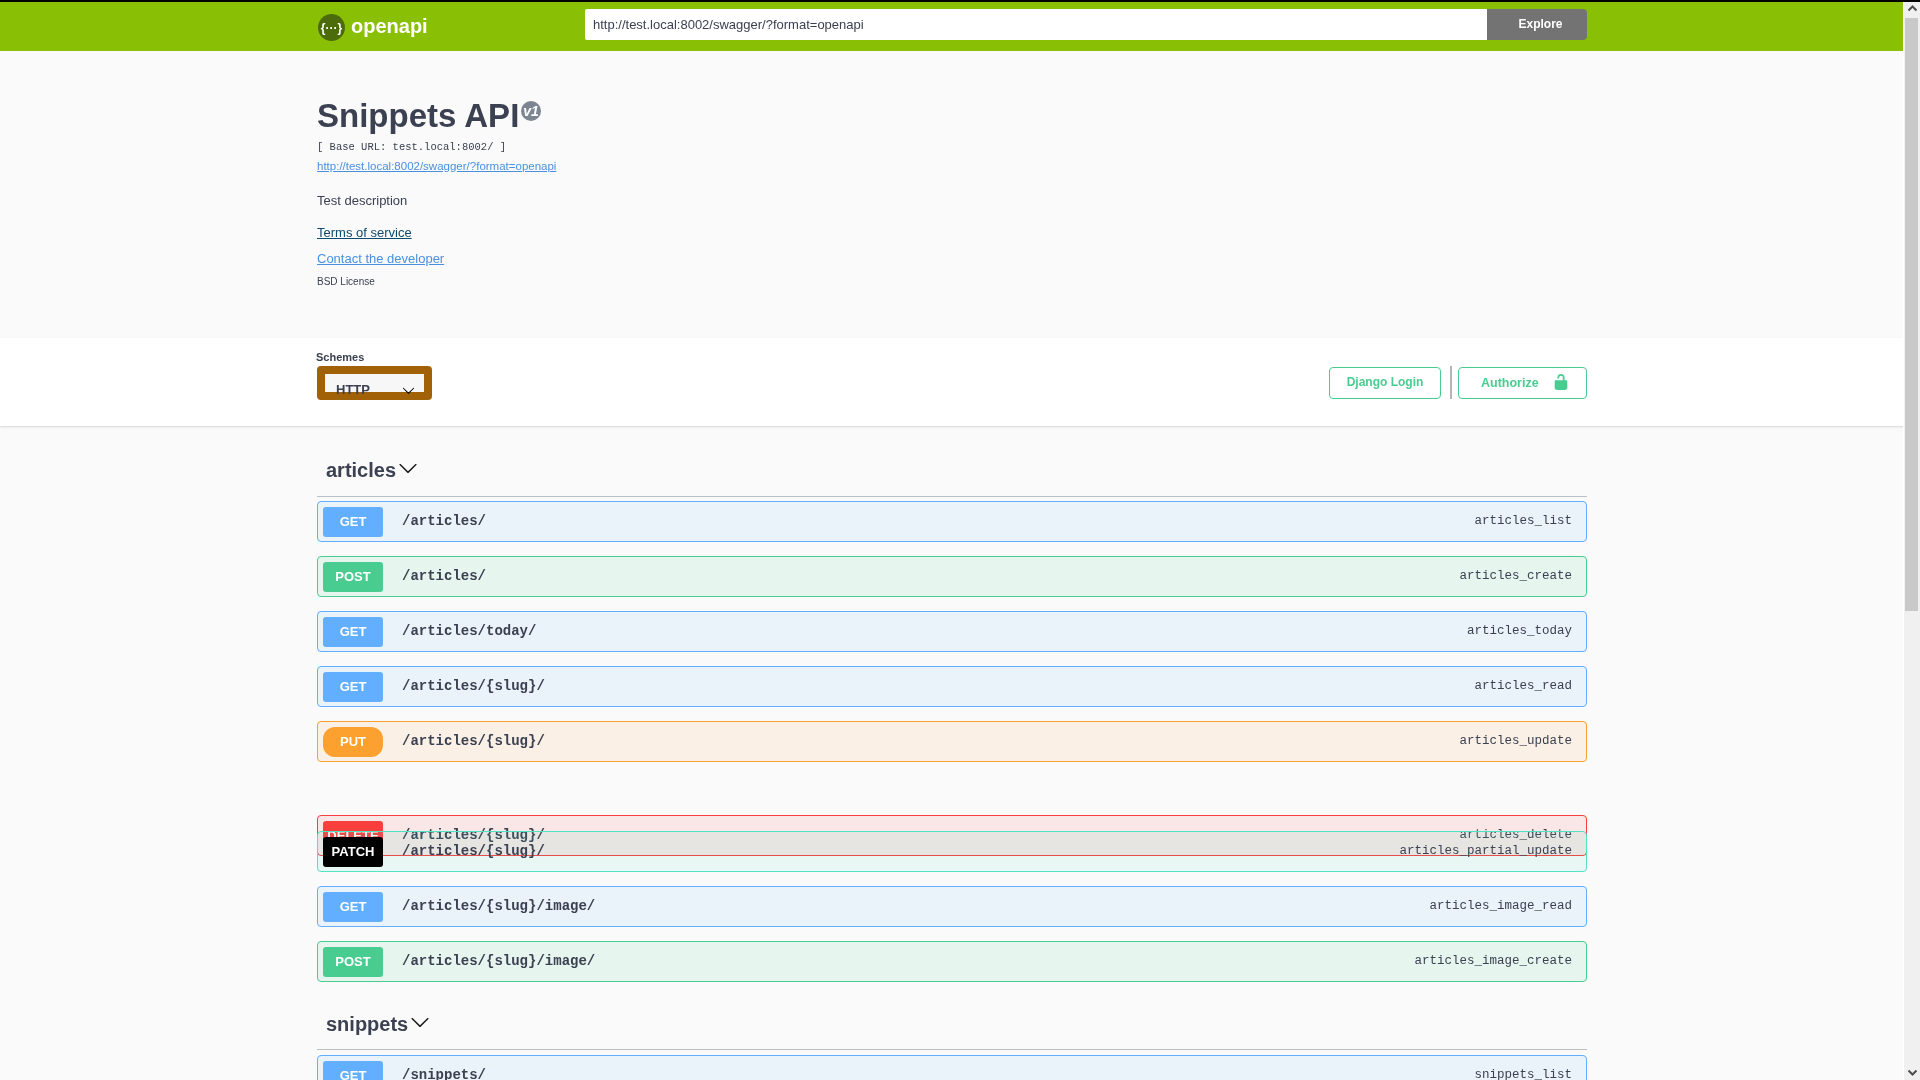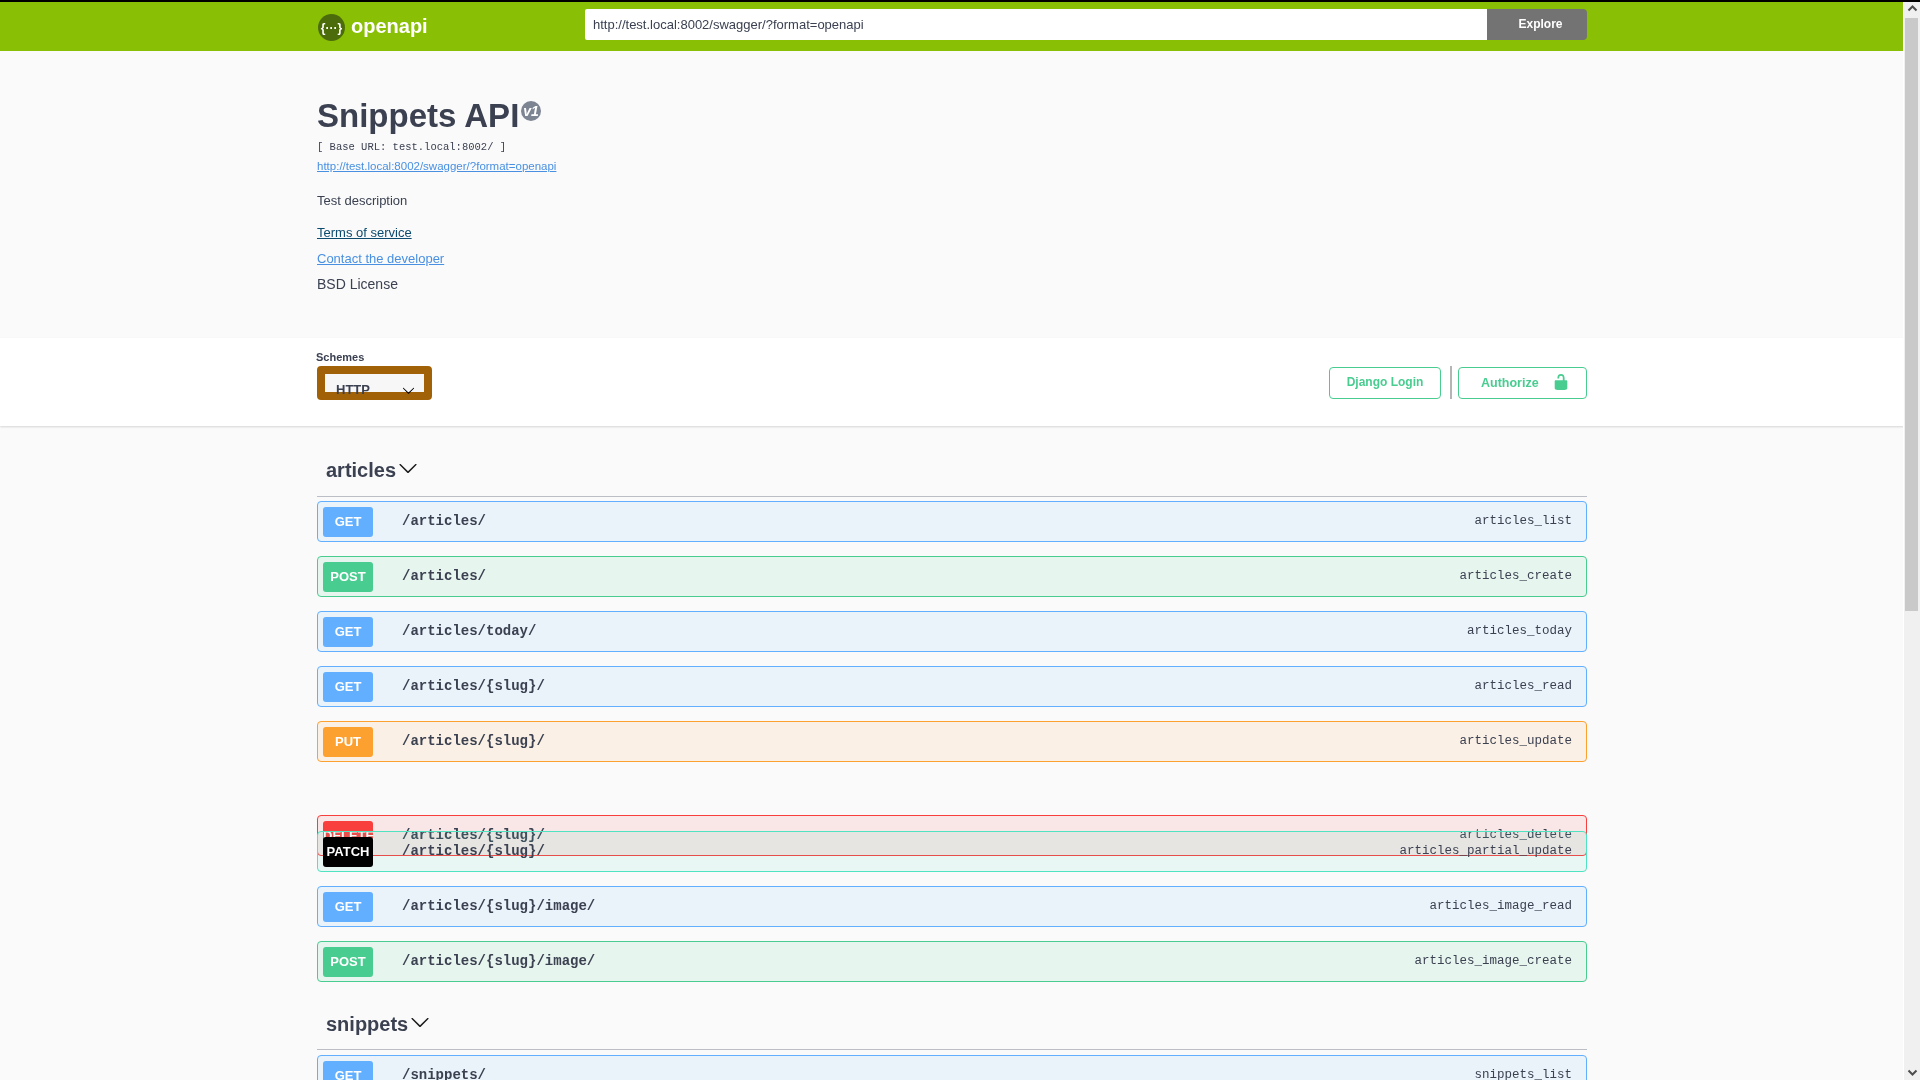--- a/index.html
+++ b/index.html
@@ -24,7 +24,7 @@
   #descr { left:317px; top:192.5px; font-size:13px; color:#3b4151; }
   #tos { left:317px; top:225px; font-size:13px; color:#0c4a6e; text-decoration:underline; }
   #contact { left:317px; top:251px; font-size:13px; color:#4990e2; text-decoration:underline; }
-  #license { left:317px; top:276px; font-size:14px; color:#3b4151; }
+  #license { left:317px; top:276px; font-size:10px; color:#3b4151; }
   
   #schemeband { left:0; top:338px; width:1920px; height:88px; background:#fff; box-shadow:0 1px 2px 0 rgba(0,0,0,0.15); }
   #schemelbl { left:316px; top:351px; font-size:11px; font-weight:bold; color:#3b4151; }

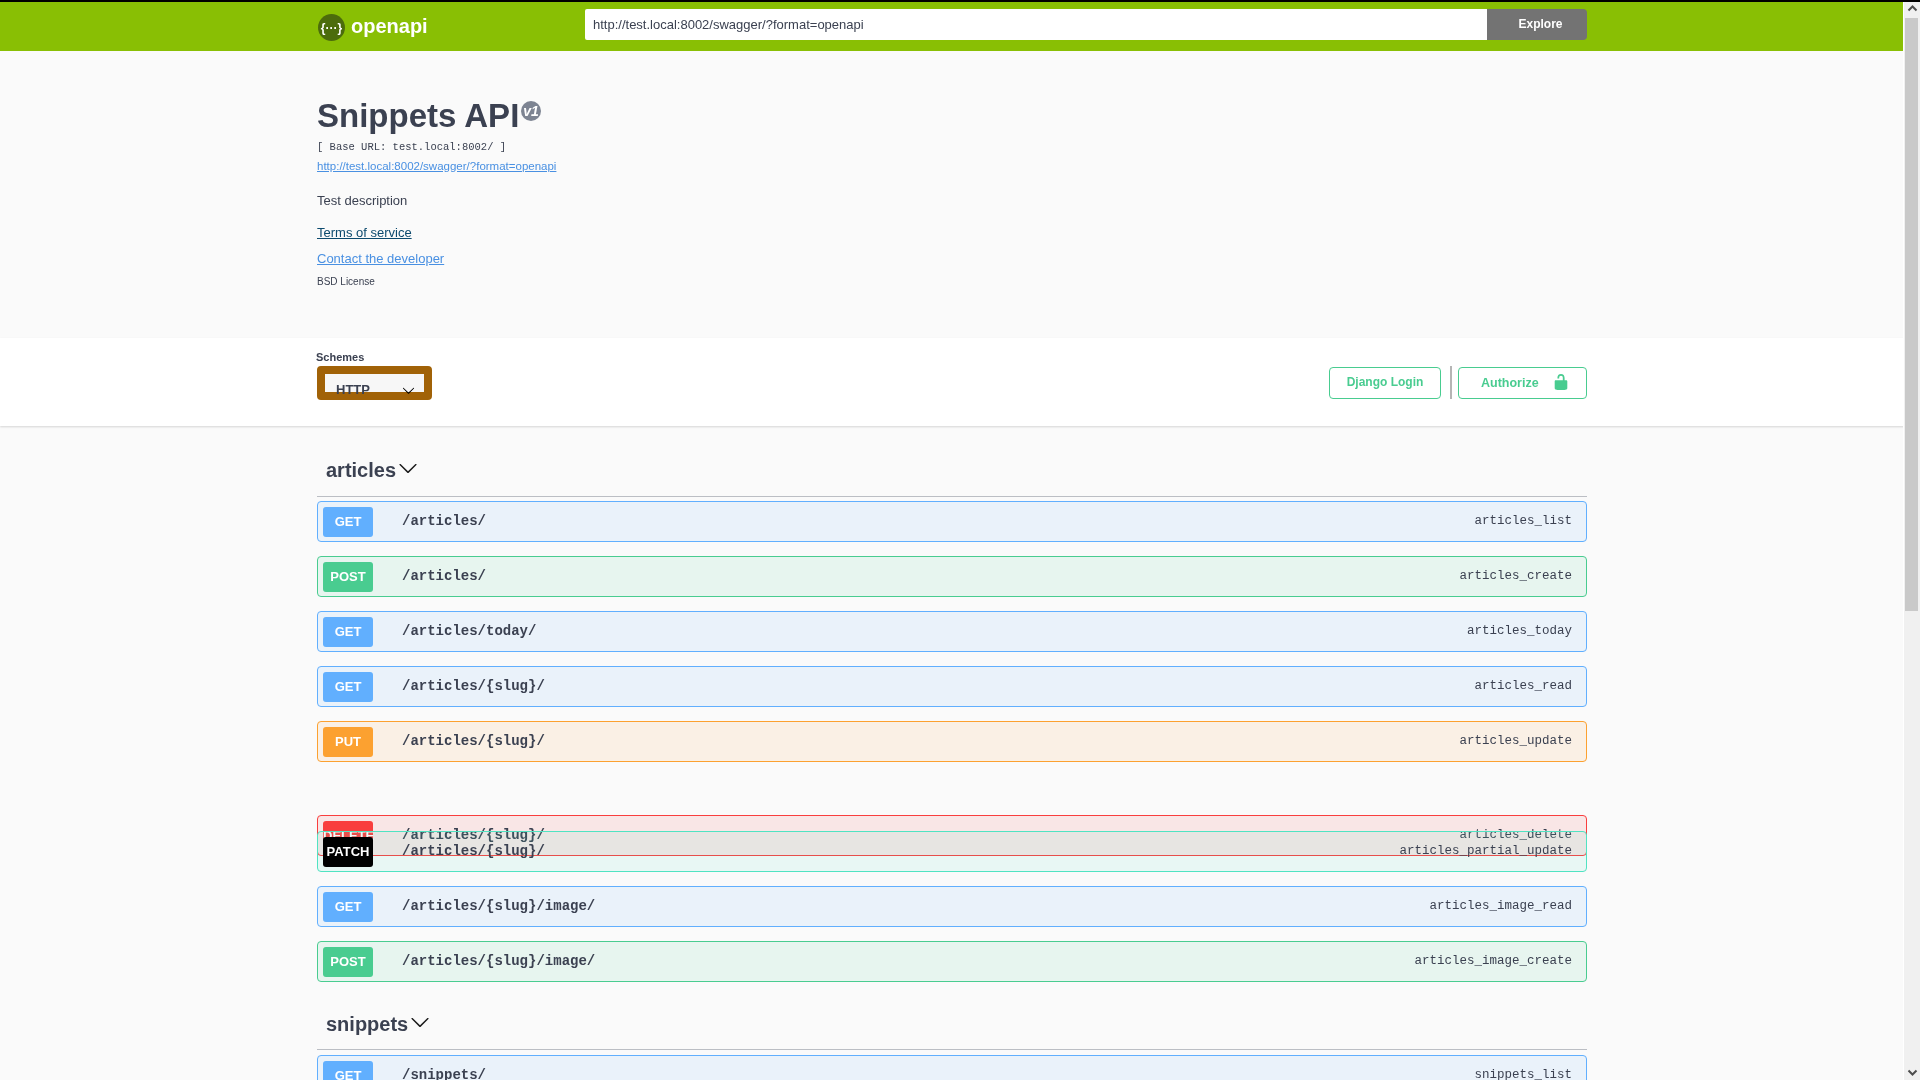--- a/index.html
+++ b/index.html
@@ -42,7 +42,7 @@
   .divider { height:1px; background:#bbbec4; left:317px; width:1270px; }
   
   .oprow { left:317px; width:1270px; height:41px; border-radius:4px; border:1px solid; }
-  .badge { position:absolute; left:5px; top:5px; width:50px; height:30px; border-radius:3px; color:#fff; font-size:13px; font-weight:bold; text-align:center; line-height:30px; letter-spacing:0; }
+  .badge { position:absolute; left:5px; top:5px; width:60px; height:30px; border-radius:3px; color:#fff; font-size:13px; font-weight:bold; text-align:center; line-height:30px; letter-spacing:0; }
   .path { position:absolute; left:84px; top:0; height:39px; line-height:39px; font-family:"Liberation Mono", monospace; font-size:14px; font-weight:bold; color:#3b4151; }
   .opid { position:absolute; right:14px; top:0; height:39px; line-height:39px; font-family:"Liberation Mono", monospace; font-size:12.5px; color:#3b4151; }
   .get    { border-color:#61affe; background:rgba(97,175,254,0.1); }

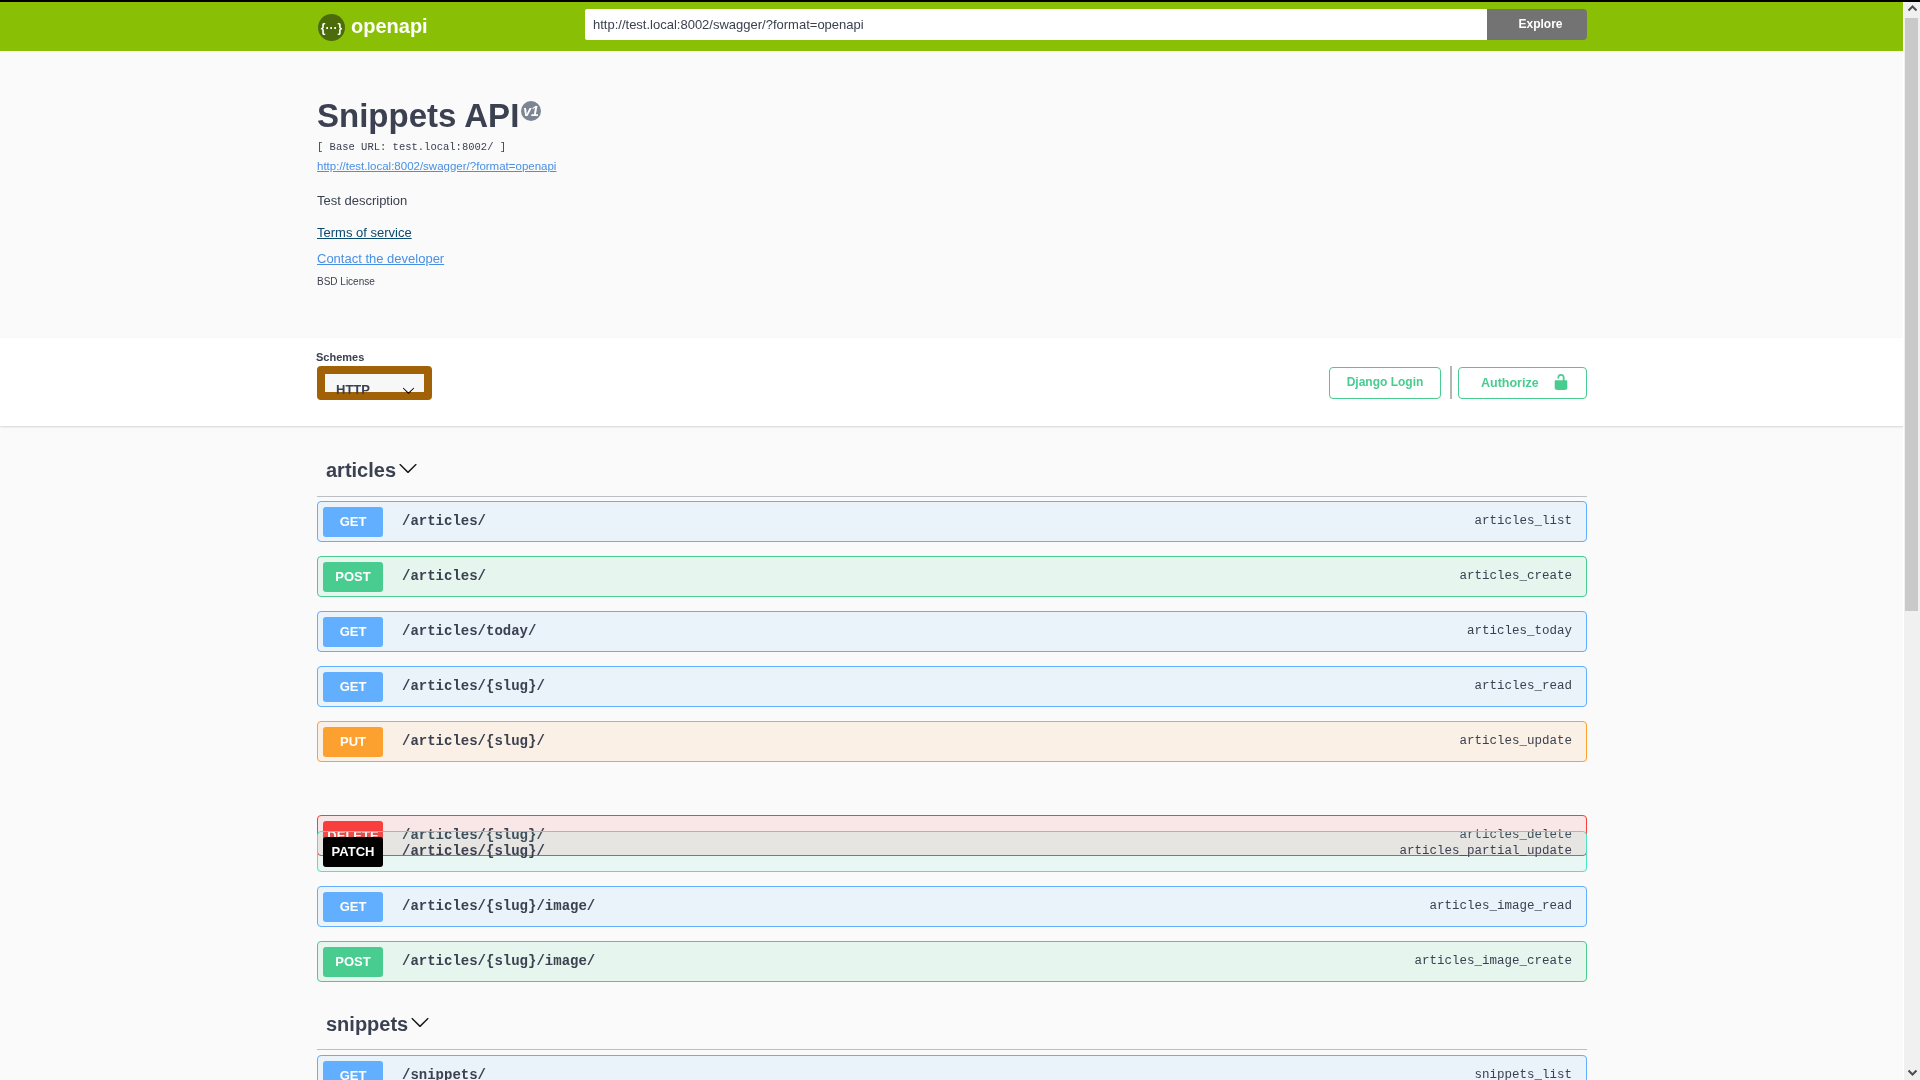--- a/index.html
+++ b/index.html
@@ -50,7 +50,7 @@
   .post   { border-color:#49cc90; background:rgba(73,204,144,0.1); }
   .post   .badge { background:#49cc90; }
   .put    { border-color:#fca130; background:rgba(252,161,48,0.1); }
-  .put    .badge { background:#fca130; }
+  .put    .badge { background:#fca130;border-radius:12px; }
   .delete { border-color:#f93e3e; background:rgba(249,62,62,0.1); }
   .delete .badge { background:#f93e3e; }
   .patch  { border-color:#50e3c2; background:rgba(80,227,194,0.1); }

